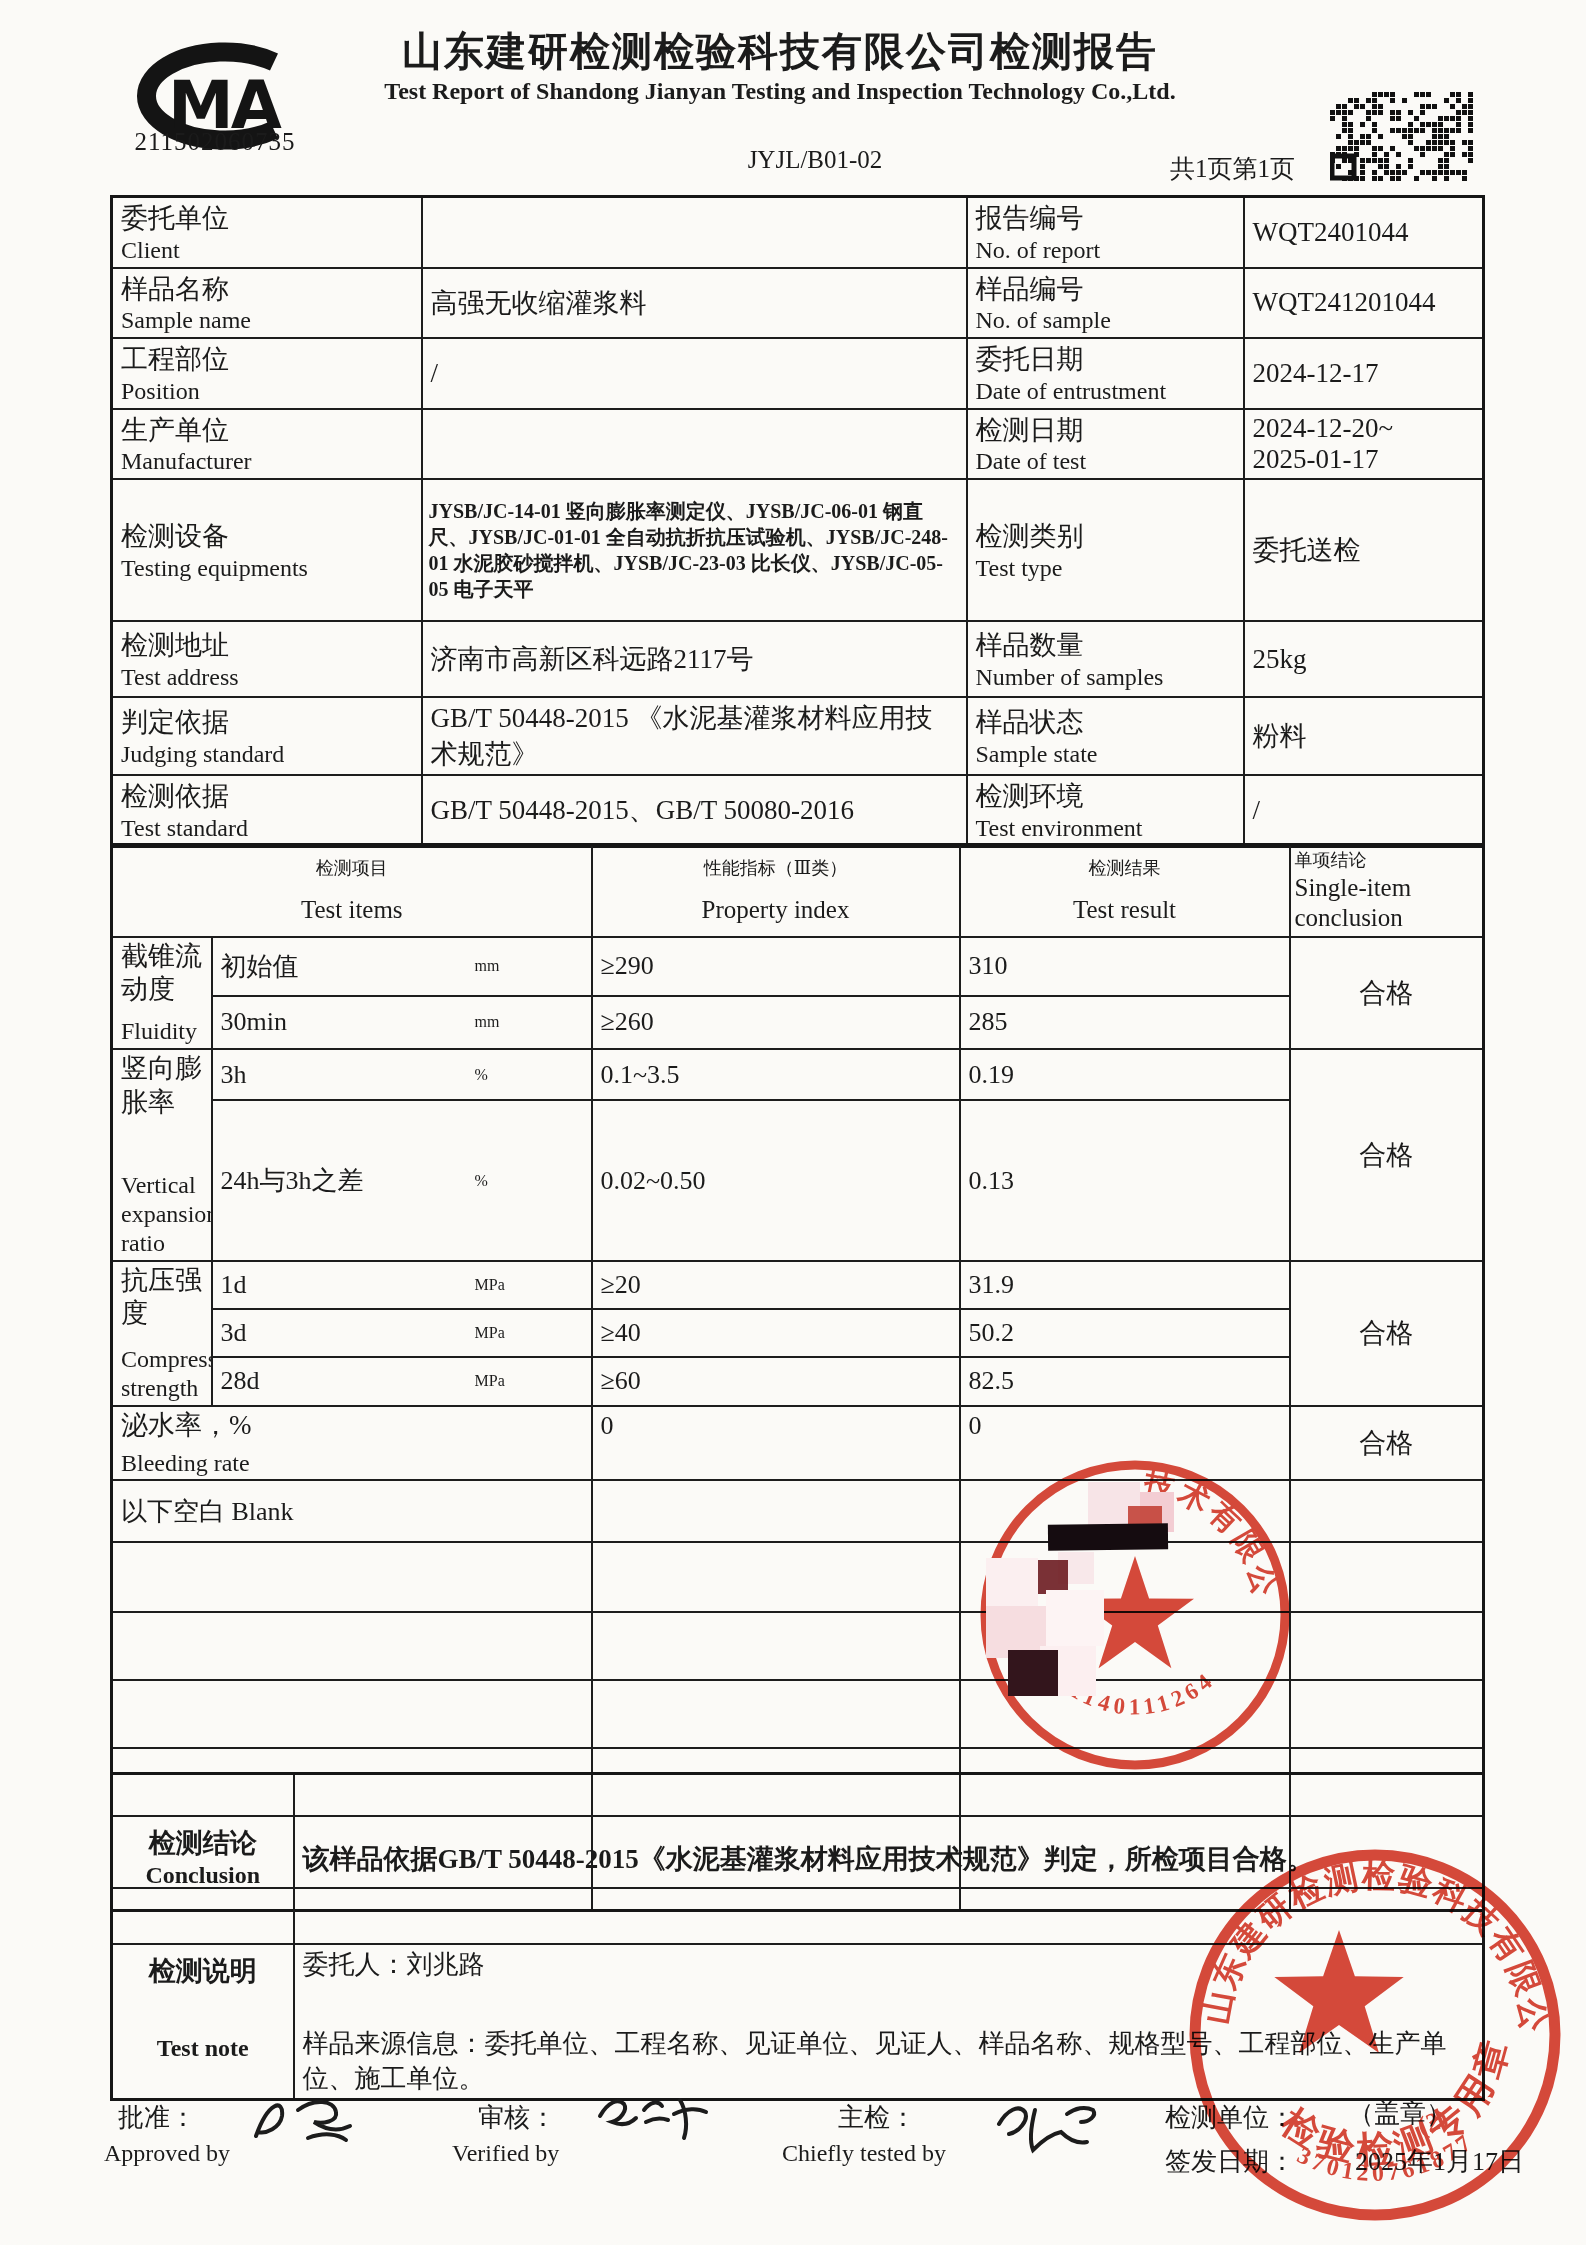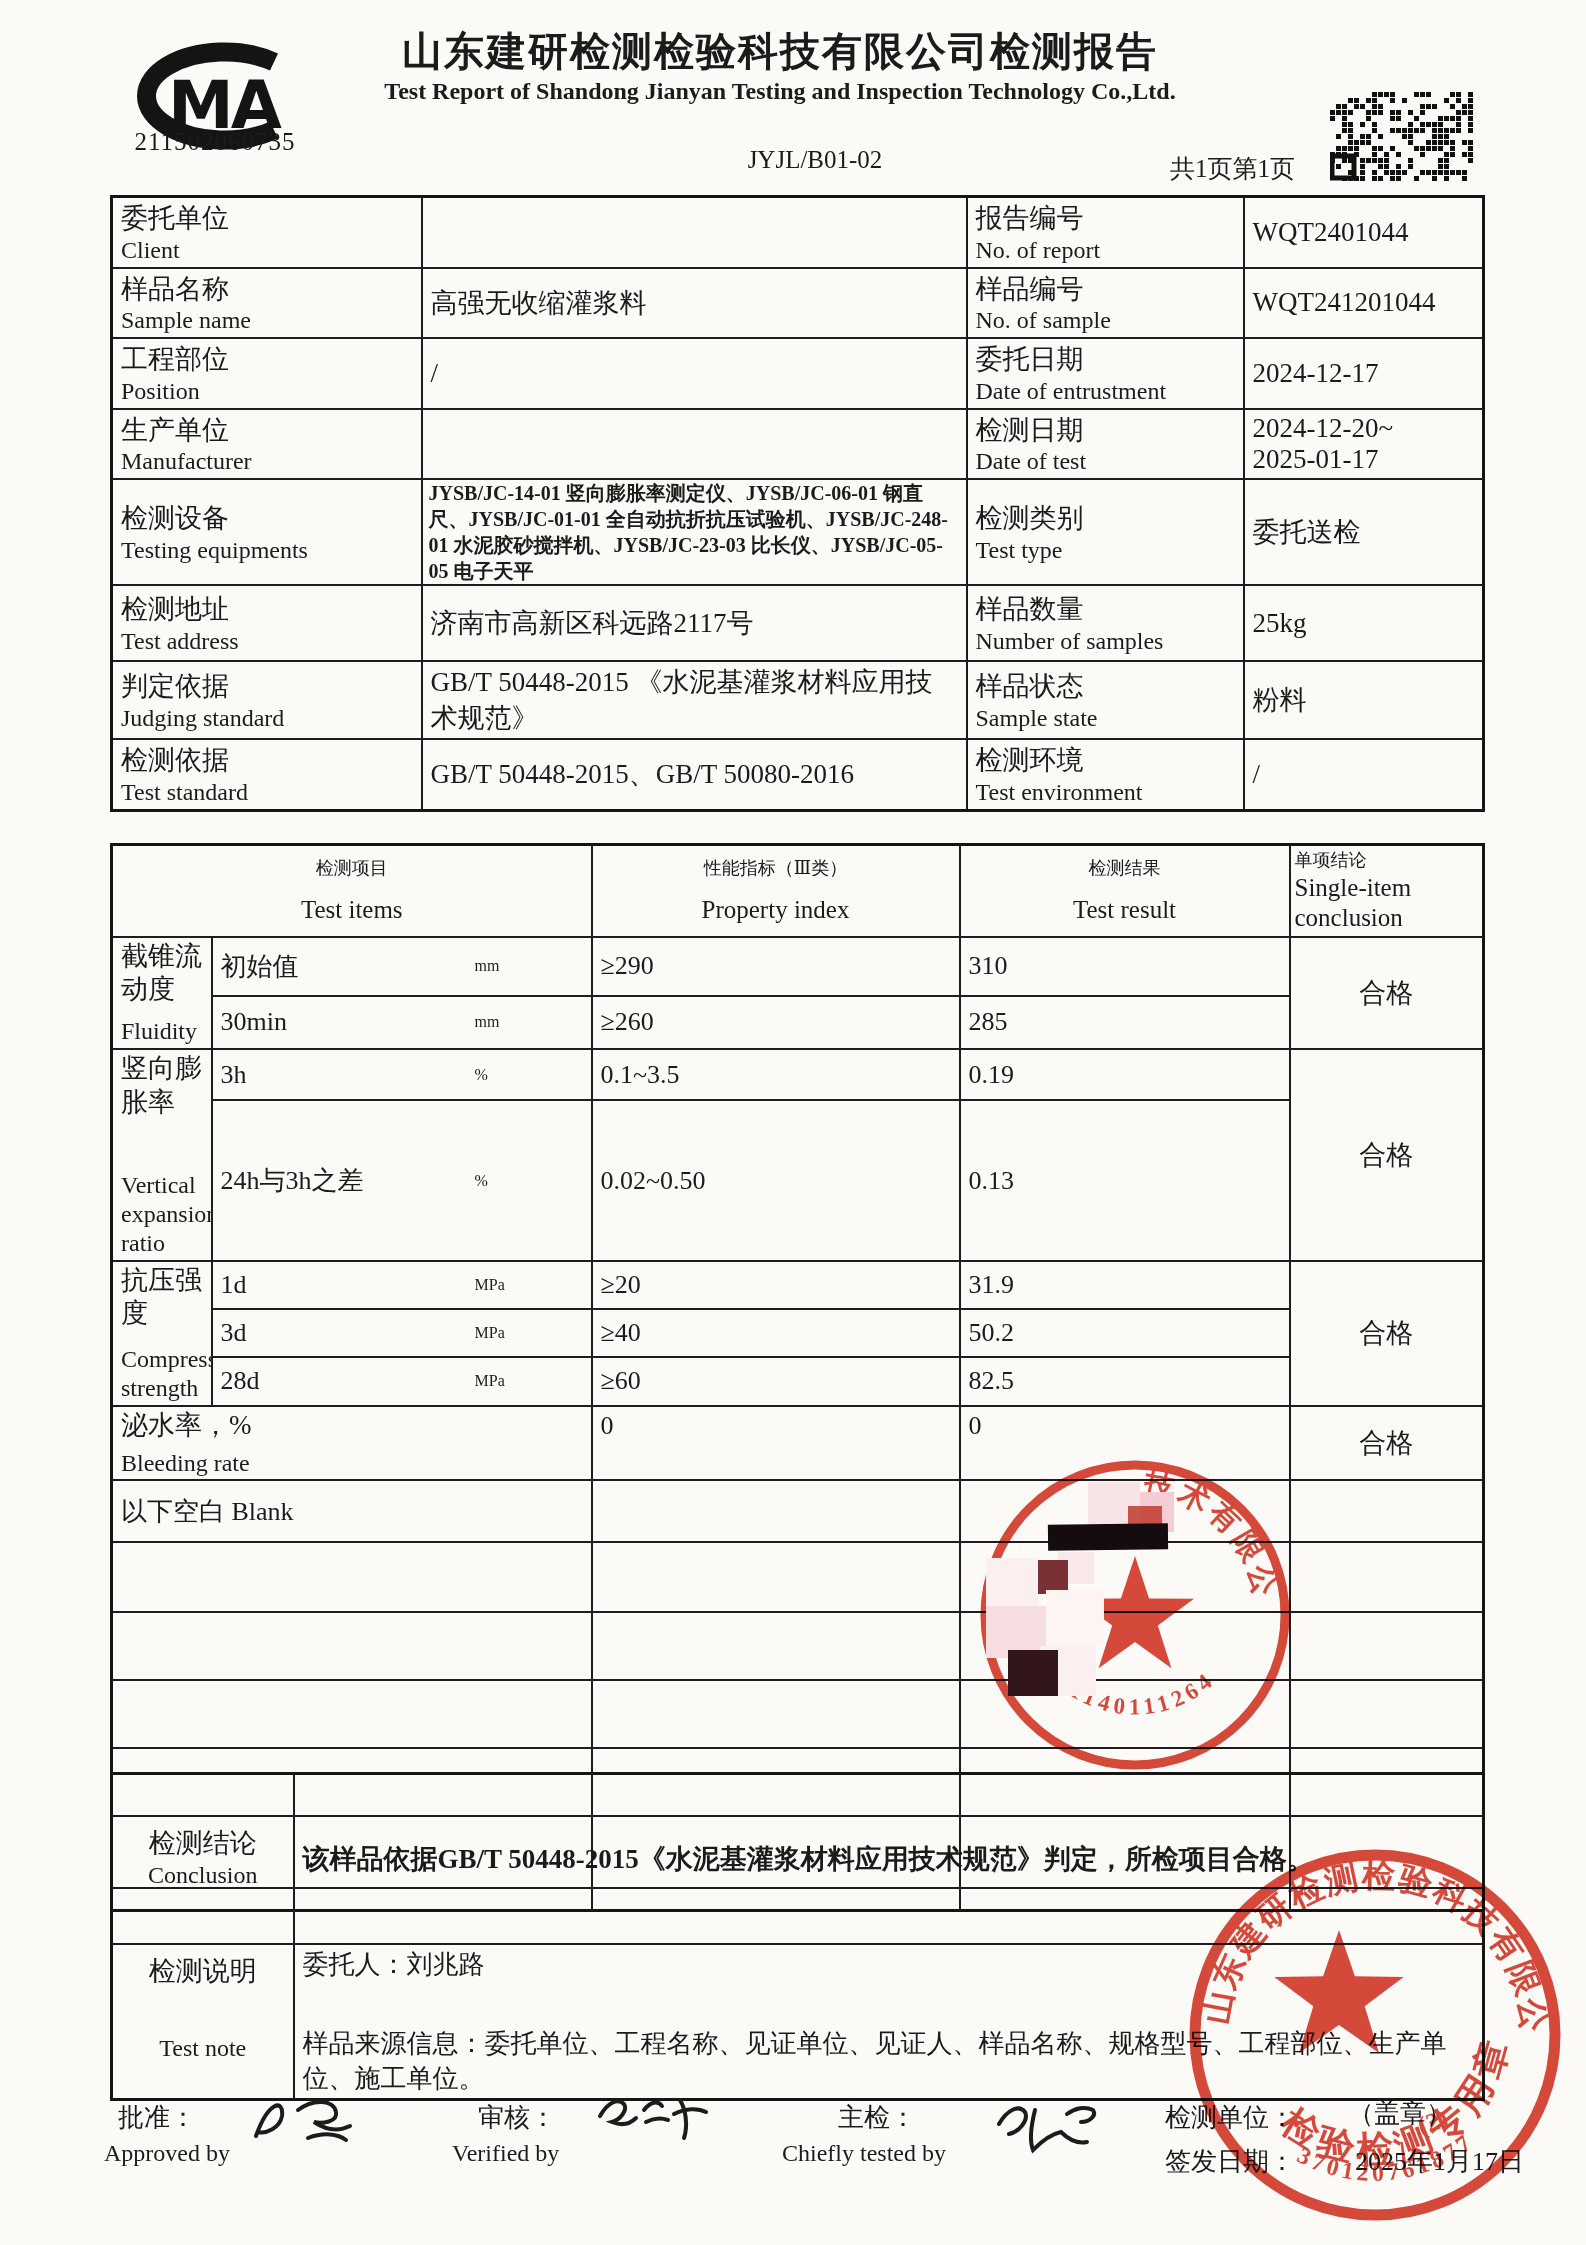--- a/index.html
+++ b/index.html
@@ -25,7 +25,7 @@
   td.lab{padding-left:10px;}
   td.lab .zh{margin-top:2px;}
   td.val{font-size:27px;white-space:pre-line;}
-  td.val.small{font-size:20px;font-weight:600;line-height:1.3;padding:0 6px;}
+  td.val.small{font-size:20px;font-weight:600;line-height:1.3;padding:18px 6px;}
   
   tr.head td{text-align:center;vertical-align:middle;padding:4px 4px;}
   tr.head .zh{font-size:18px;}

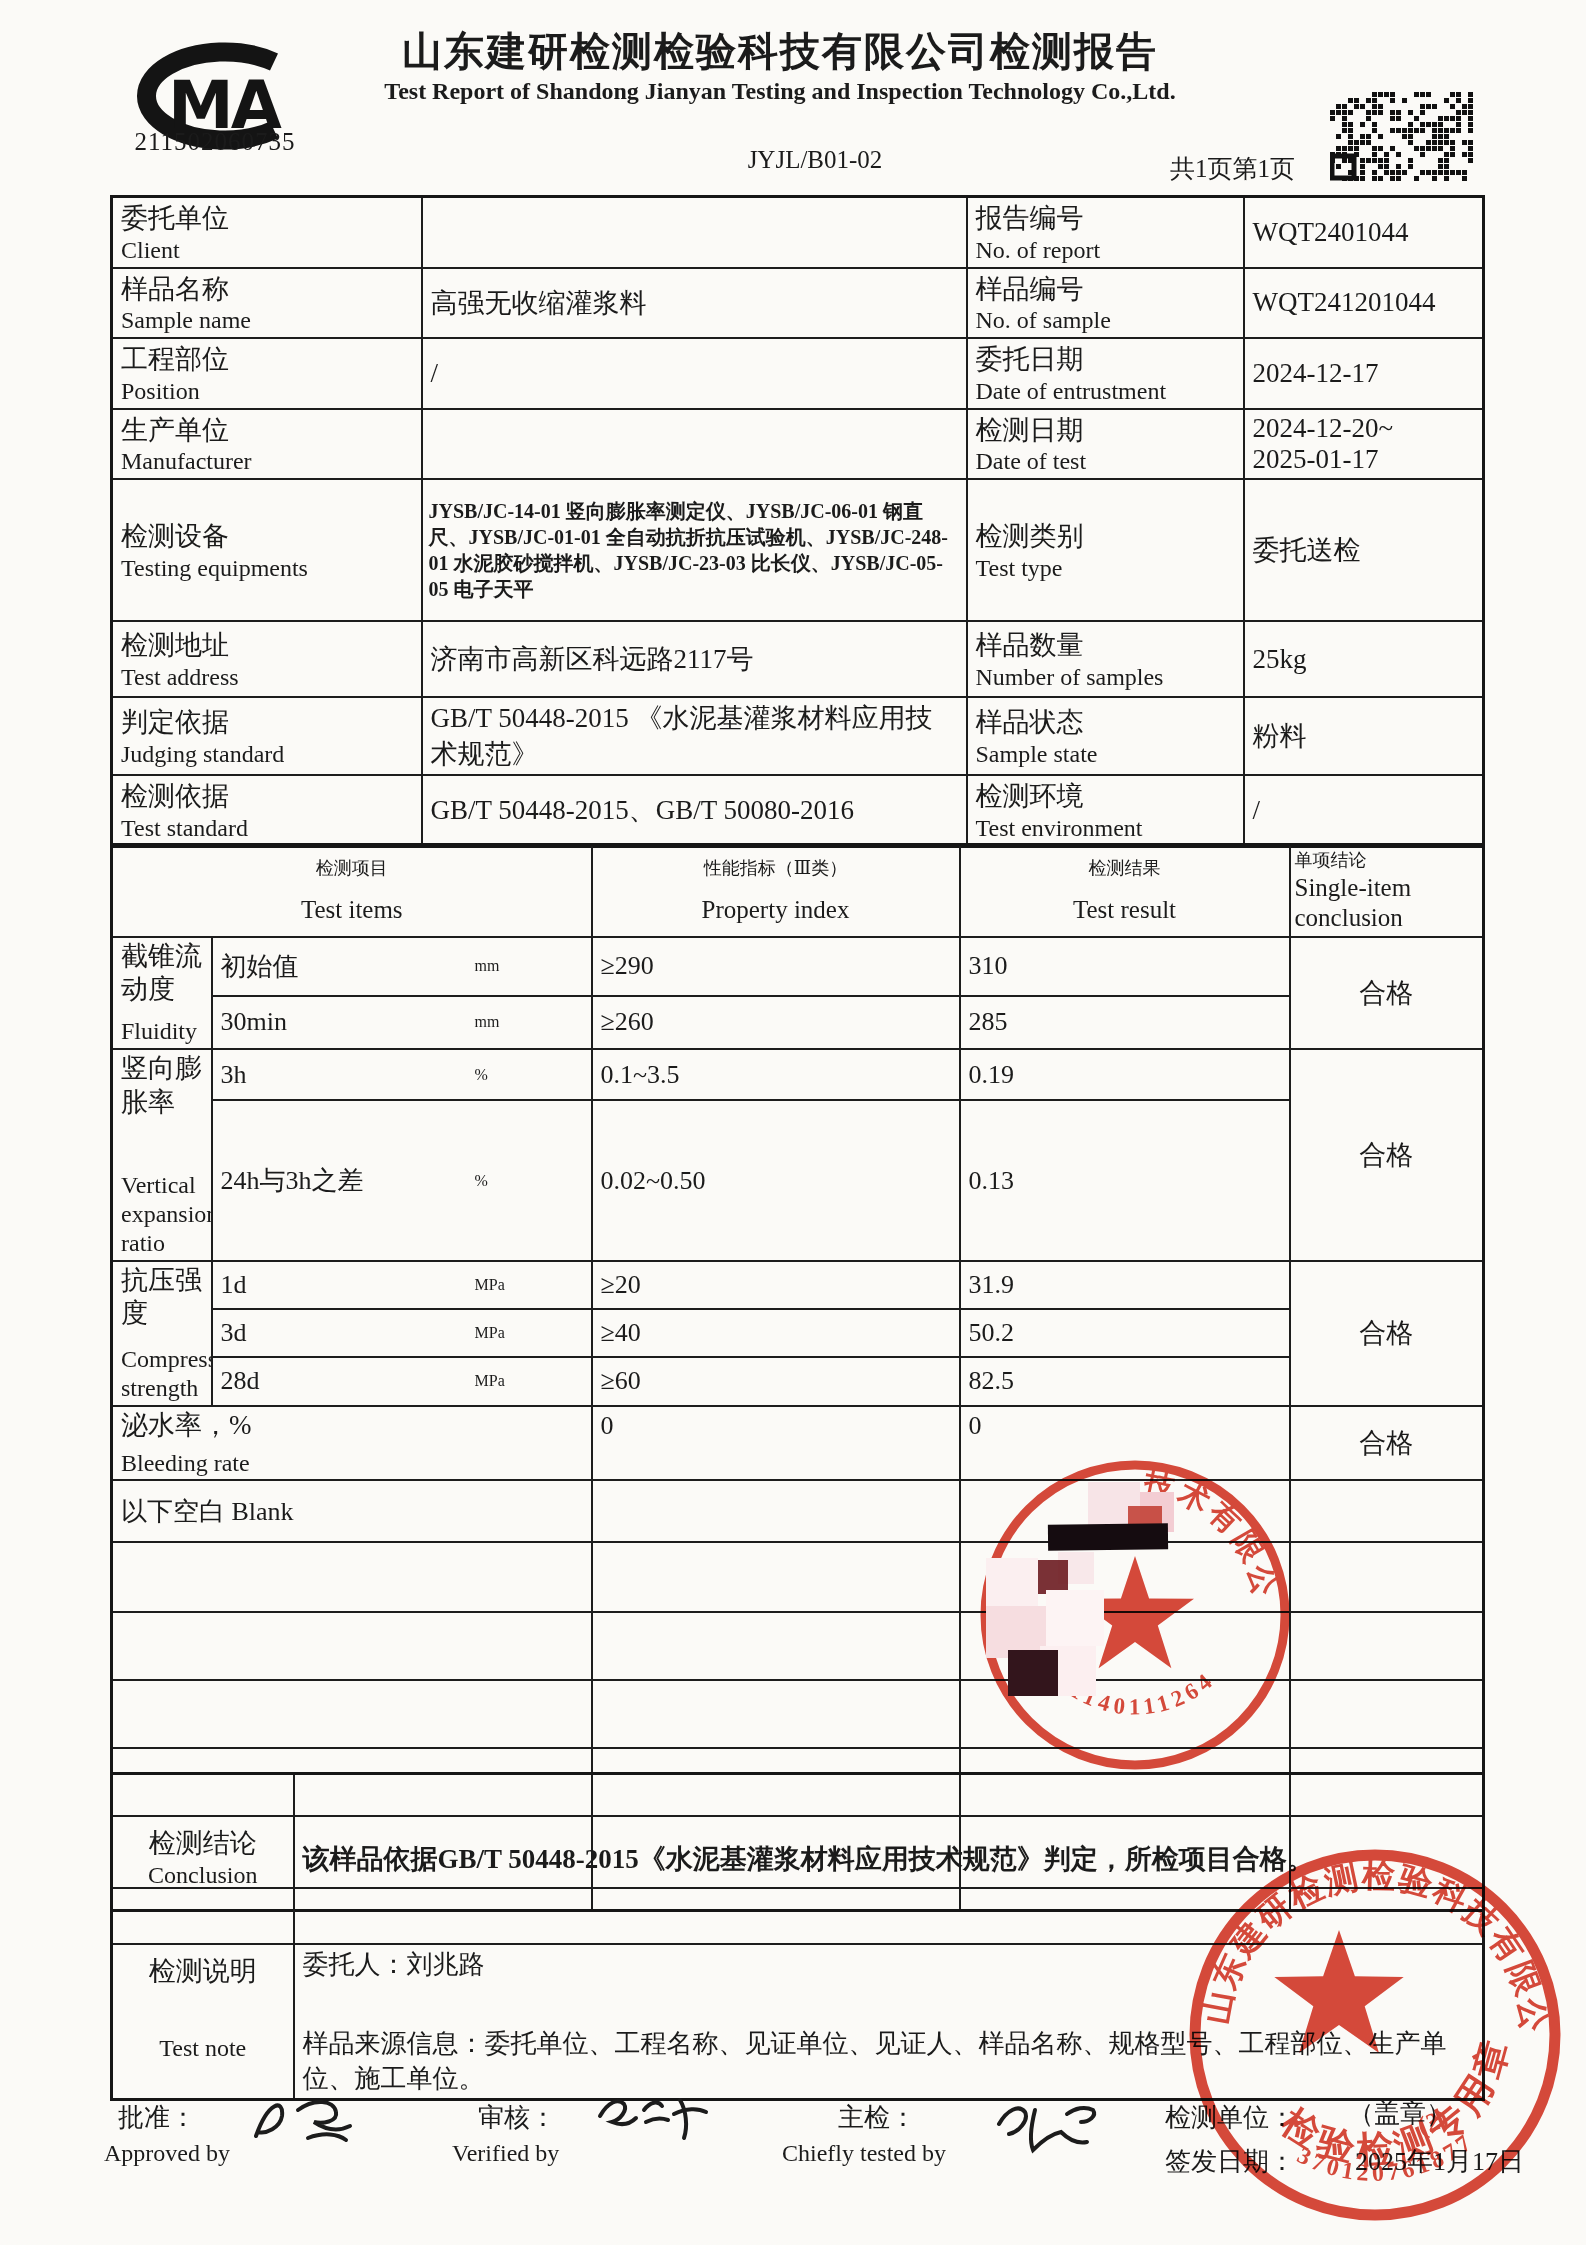--- a/index.html
+++ b/index.html
@@ -38,7 +38,7 @@
   td.ok{font-size:27px;text-align:center;}
   td.blankcell{font-size:26px;vertical-align:top;padding-top:6px;}
   
-  td.clab{text-align:center;}
+  td.clab{text-align:center;font-weight:bold;}
   td.ctext{font-size:27px;font-weight:600;padding:8px 14px;}
   td.ntext{vertical-align:top;font-size:26px;padding:8px 14px;}
   td.ntext .l2{margin-top:44px;line-height:1.35;}

